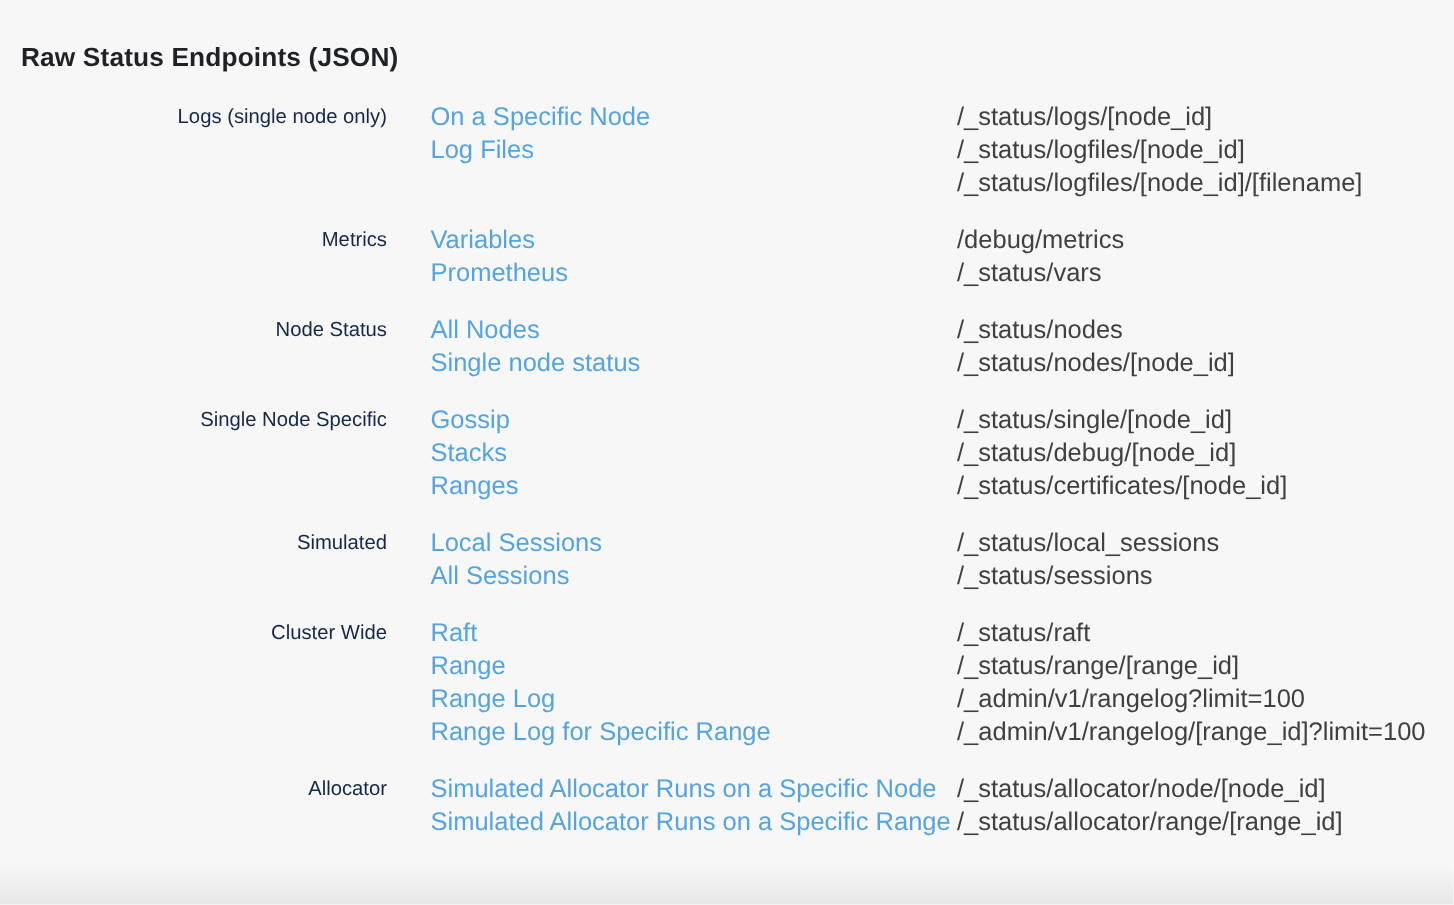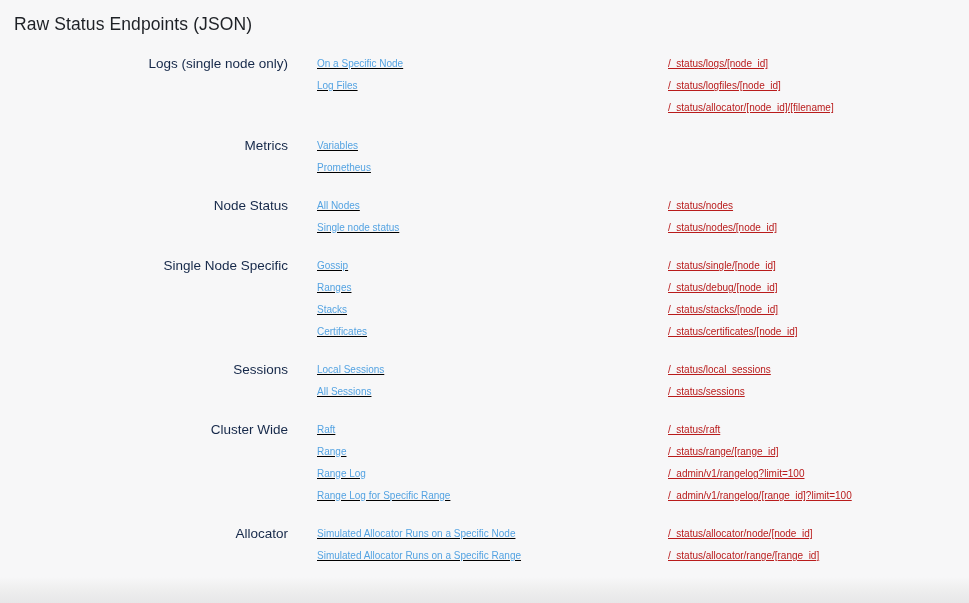--- a/index.html
+++ b/index.html
@@ -11,10 +11,10 @@
     overflow: hidden;
   }
   .page-title {
-    margin: 13px 0 0 14px;
+    margin: 27px 0 0 14px;
     font-size: 17.5px;
     line-height: 22px;
-    font-weight: 400;
+    font-weight: 700;
     color: #1e2126;
     letter-spacing: 0.1px;
   }

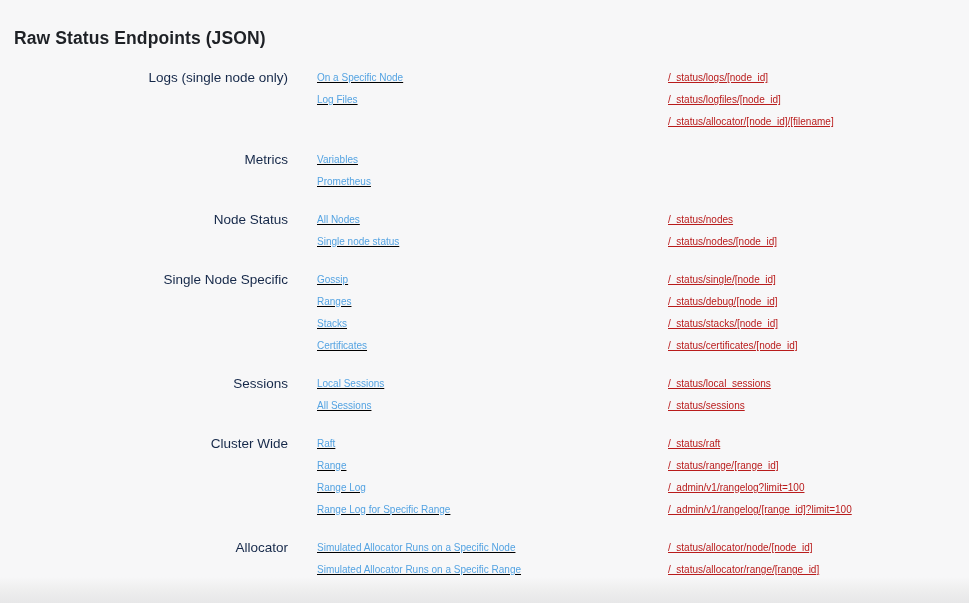--- a/index.html
+++ b/index.html
@@ -23,7 +23,6 @@
     display: flex;
     align-items: flex-start;
     margin-bottom: 16px;
-    margin-left: 30px;
   }
   .category-cell {
     width: 258px;

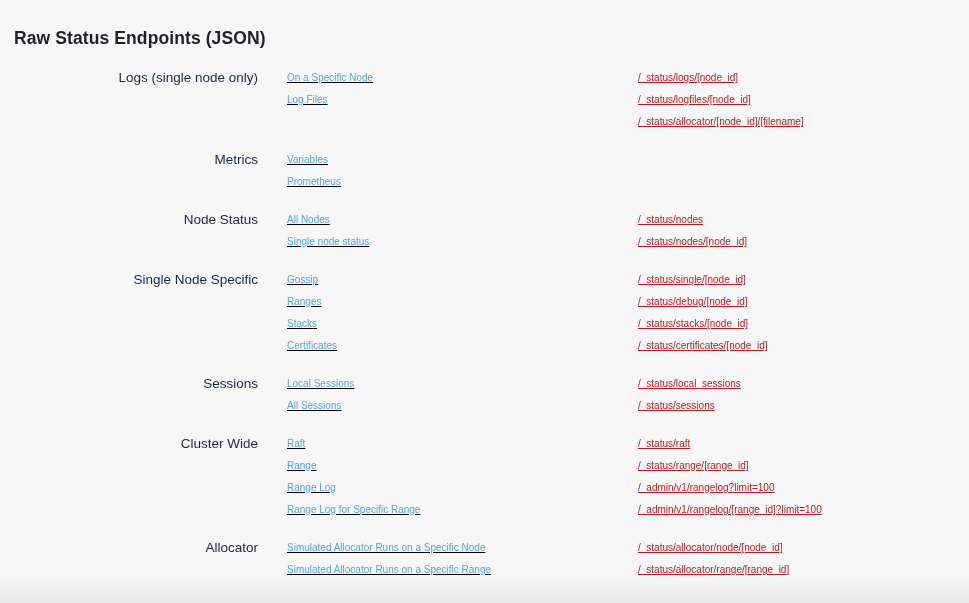--- a/index.html
+++ b/index.html
@@ -40,10 +40,9 @@
   }
   .endpoints-col { flex: 1 1 auto; }
   .link-row, .endpoint-row {
-    font-size: 10px;
+    font-size: 17px;
     line-height: 22px;
     white-space: nowrap;
-    text-decoration: underline;
   }
   .link-row a {
     color: #54a3e2;

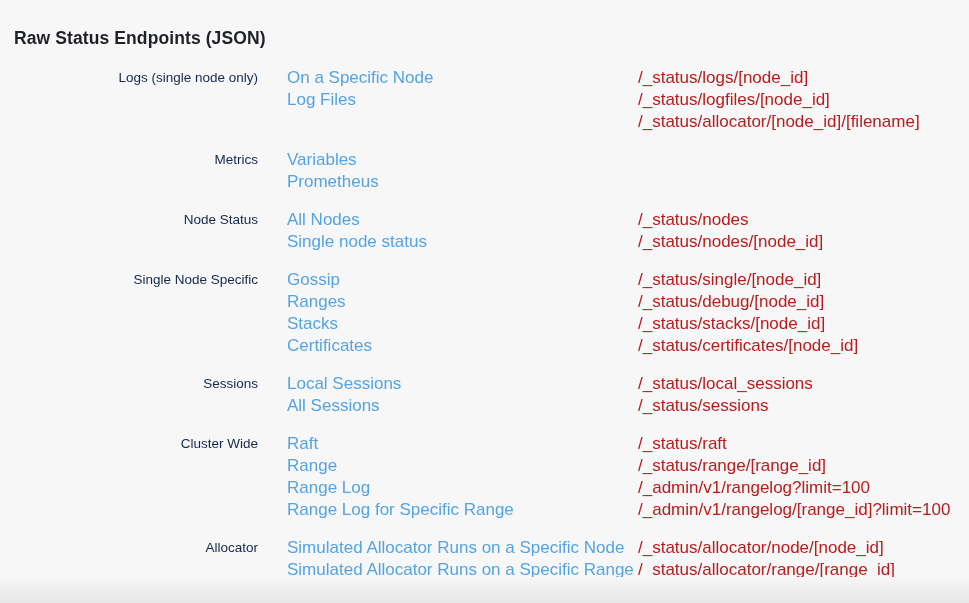--- a/index.html
+++ b/index.html
@@ -49,7 +49,7 @@
     text-decoration: none;
     cursor: pointer;
   }
-  .endpoint-row { color: #b91c1c; }
+  .endpoint-row { color: #404040; }
   .footer-strip {
     position: absolute;
     left: 0; right: 0; bottom: 0;

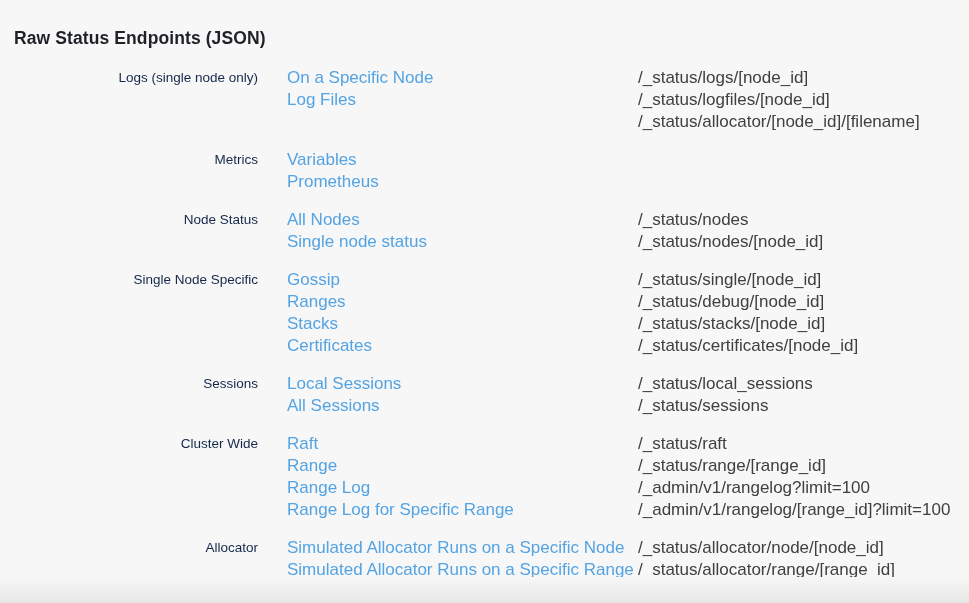--- a/index.html
+++ b/index.html
@@ -72,7 +72,7 @@
       <div class="endpoints-col">
         <div class="endpoint-row">/_status/logs/[node_id]</div>
         <div class="endpoint-row">/_status/logfiles/[node_id]</div>
-        <div class="endpoint-row">/_status/allocator/[node_id]/[filename]</div>
+        <div class="endpoint-row">/_status/logfiles/[node_id]/[filename]</div>
       </div>
     </div>
     <div class="endpoint-group">

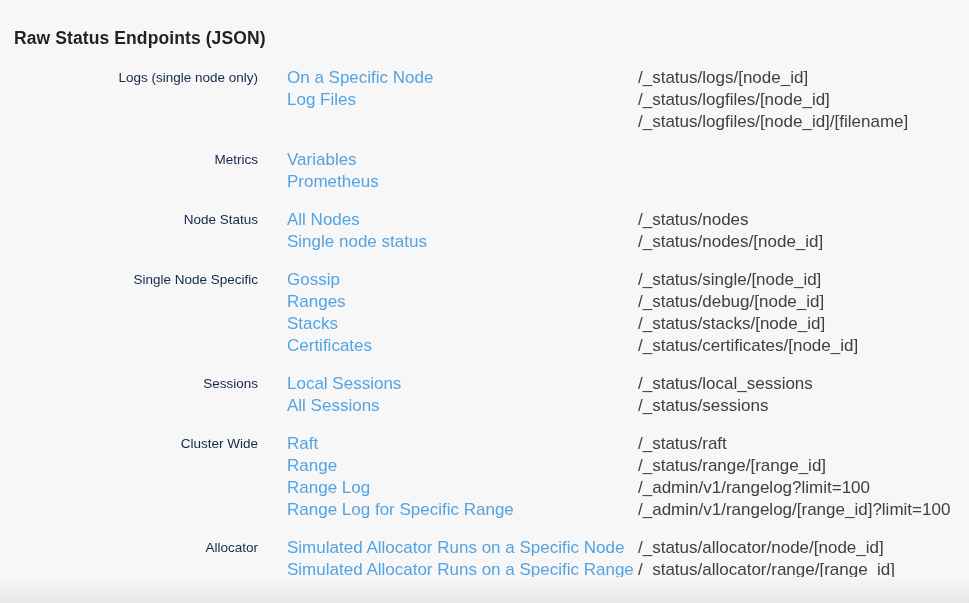--- a/index.html
+++ b/index.html
@@ -81,6 +81,10 @@
         <div class="link-row"><a href="#">Variables</a></div>
         <div class="link-row"><a href="#">Prometheus</a></div>
       </div>
+      <div class="endpoints-col">
+        <div class="endpoint-row">/debug/metrics</div>
+        <div class="endpoint-row">/_status/vars</div>
+      </div>
     </div>
     <div class="endpoint-group">
       <div class="category-cell">Node Status</div>

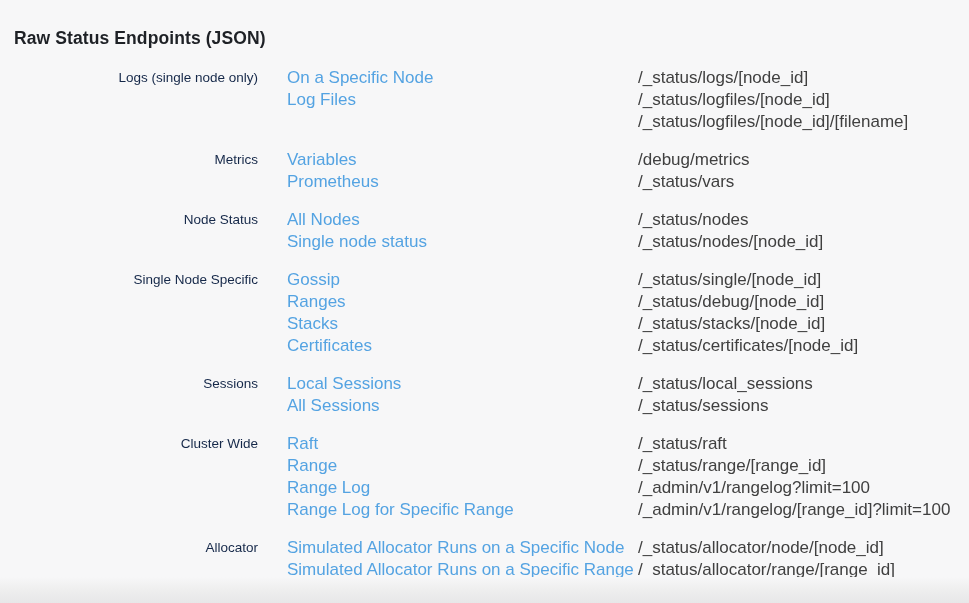--- a/index.html
+++ b/index.html
@@ -101,8 +101,8 @@
       <div class="category-cell">Single Node Specific</div>
       <div class="links-col">
         <div class="link-row"><a href="#">Gossip</a></div>
+        <div class="link-row"><a href="#">Stacks</a></div>
         <div class="link-row"><a href="#">Ranges</a></div>
-        <div class="link-row"><a href="#">Stacks</a></div>
         <div class="link-row"><a href="#">Certificates</a></div>
       </div>
       <div class="endpoints-col">

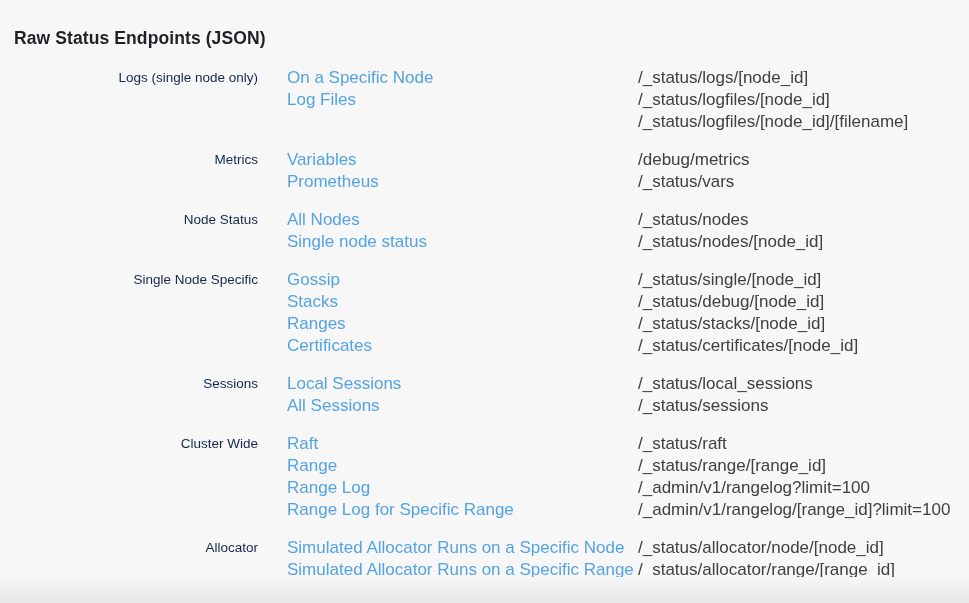--- a/index.html
+++ b/index.html
@@ -108,7 +108,6 @@
       <div class="endpoints-col">
         <div class="endpoint-row">/_status/single/[node_id]</div>
         <div class="endpoint-row">/_status/debug/[node_id]</div>
-        <div class="endpoint-row">/_status/stacks/[node_id]</div>
         <div class="endpoint-row">/_status/certificates/[node_id]</div>
       </div>
     </div>

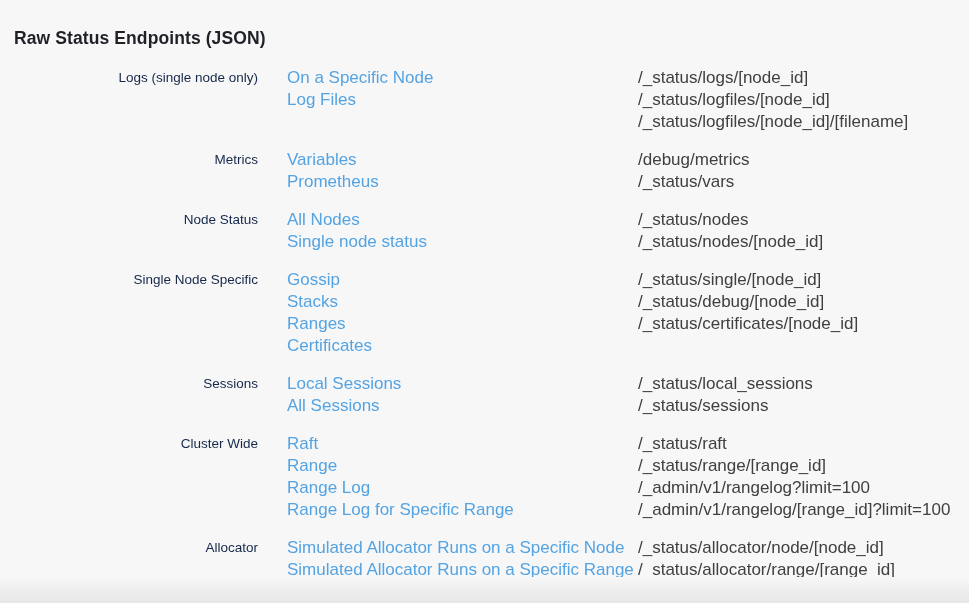--- a/index.html
+++ b/index.html
@@ -103,7 +103,6 @@
         <div class="link-row"><a href="#">Gossip</a></div>
         <div class="link-row"><a href="#">Stacks</a></div>
         <div class="link-row"><a href="#">Ranges</a></div>
-        <div class="link-row"><a href="#">Certificates</a></div>
       </div>
       <div class="endpoints-col">
         <div class="endpoint-row">/_status/single/[node_id]</div>

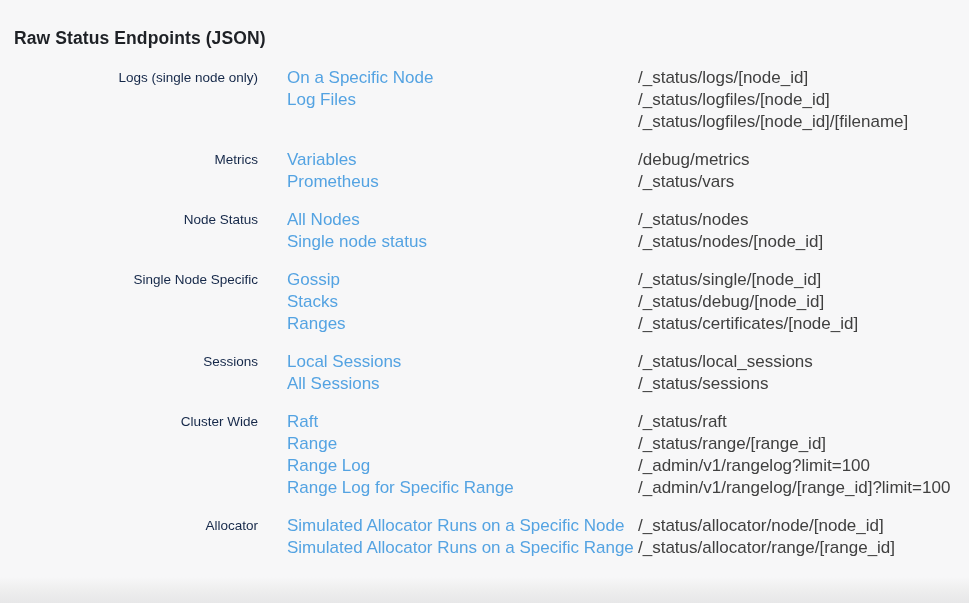--- a/index.html
+++ b/index.html
@@ -111,7 +111,7 @@
       </div>
     </div>
     <div class="endpoint-group">
-      <div class="category-cell">Sessions</div>
+      <div class="category-cell">Simulated</div>
       <div class="links-col">
         <div class="link-row"><a href="#">Local Sessions</a></div>
         <div class="link-row"><a href="#">All Sessions</a></div>

